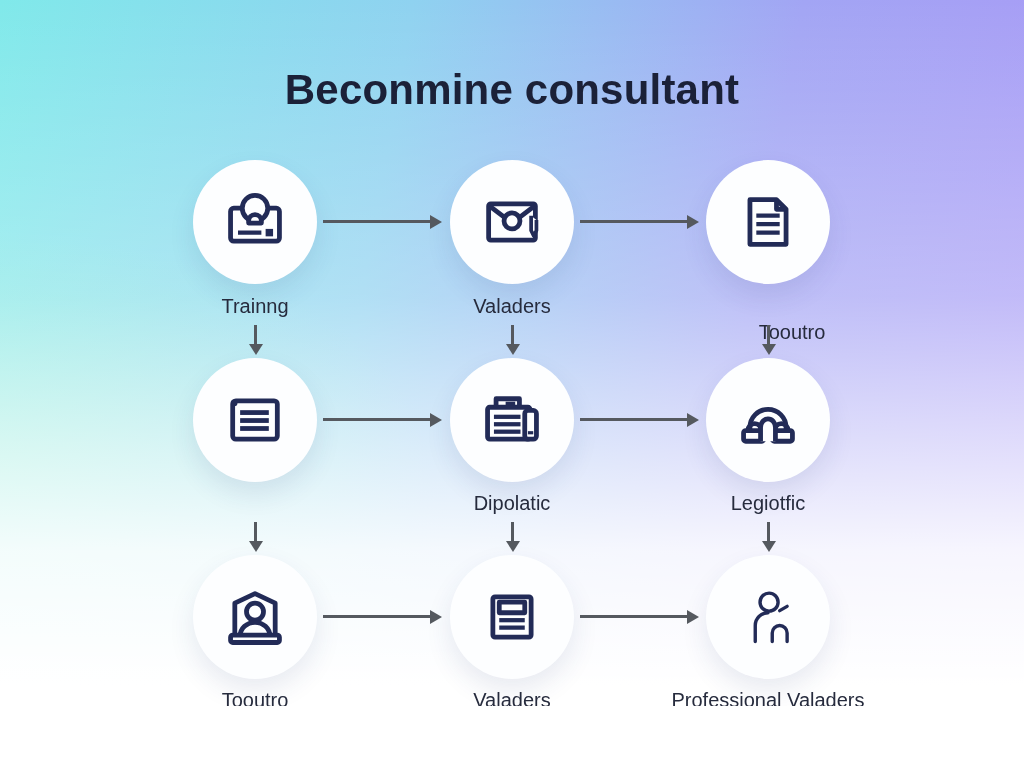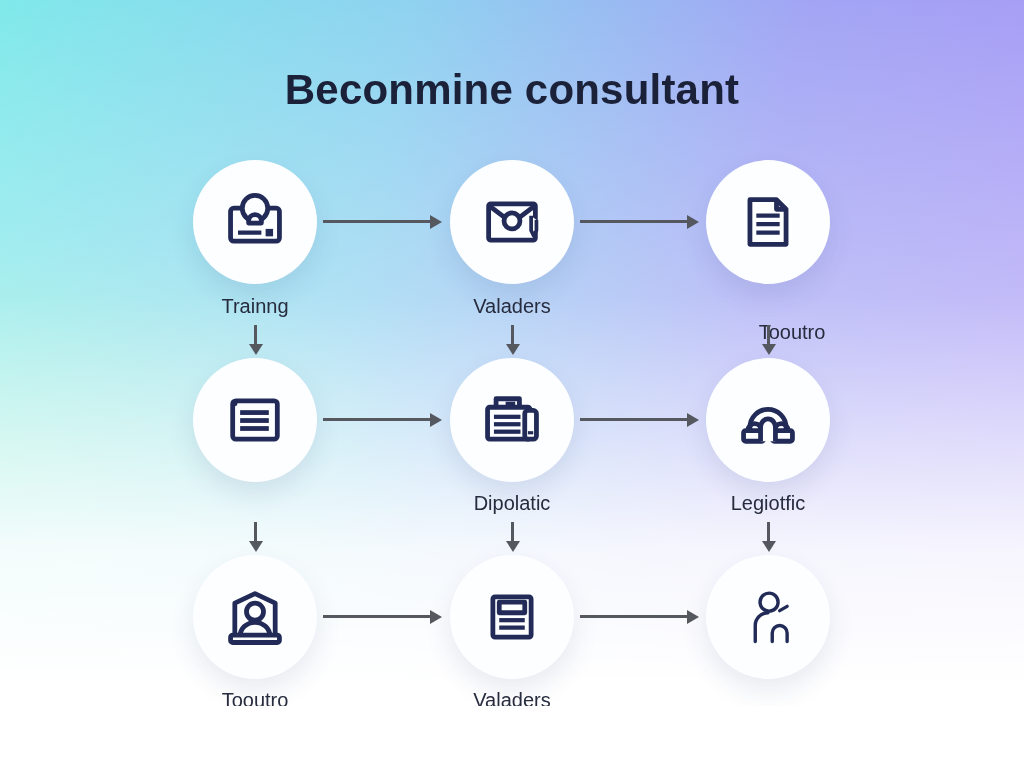--- a/index.html
+++ b/index.html
@@ -136,6 +136,7 @@
 
   <div class="node-label" style="left:115px;top:687px;">Tooutro</div>
   <div class="node-label" style="left:372px;top:687px;">Valaders</div>
+  <div class="node-label" style="left:628px;top:687px;">Professional Valaders</div>
 
   <div class="h-arrow" style="left:323px;top:220px;"></div>
   <div class="h-arrow" style="left:580px;top:220px;"></div>

